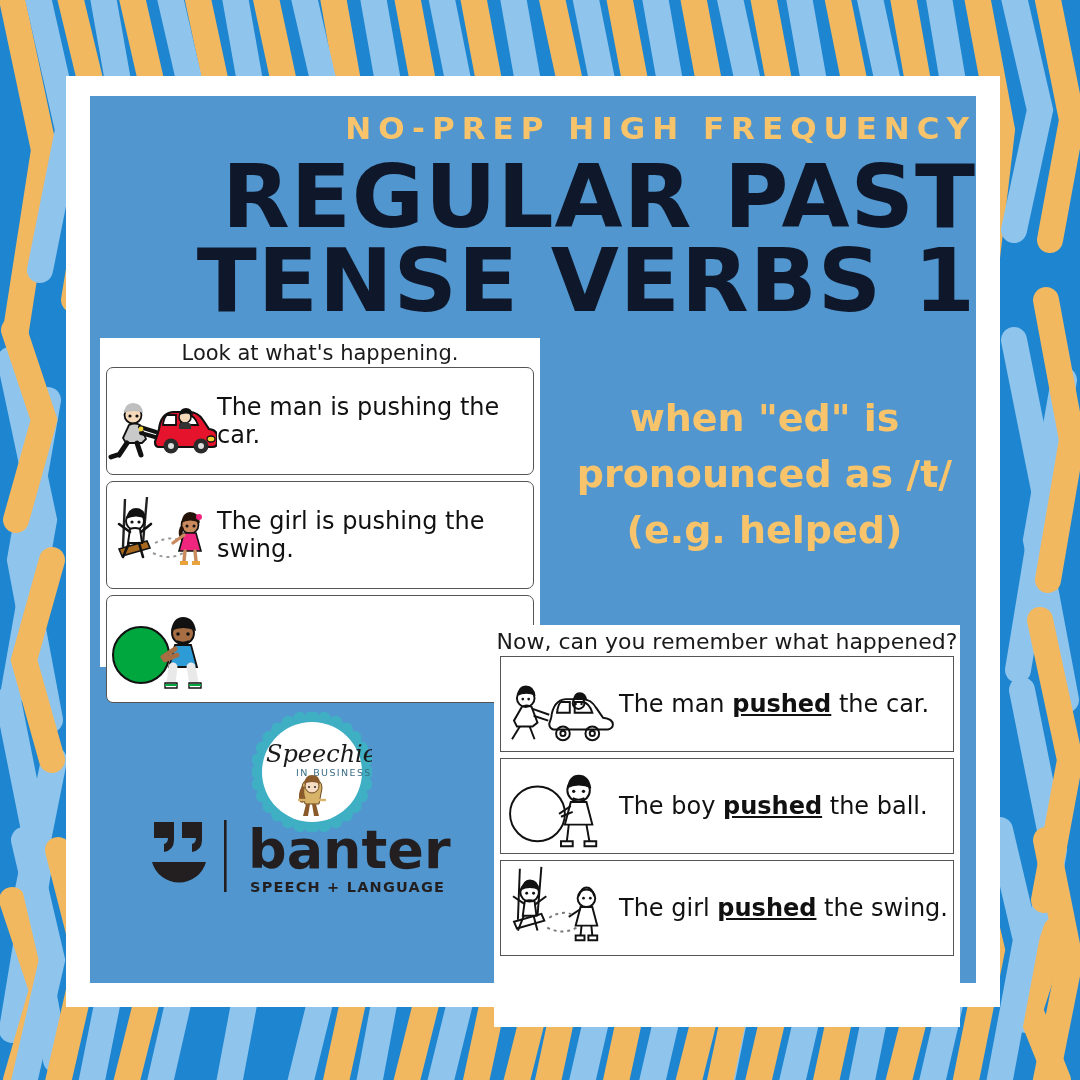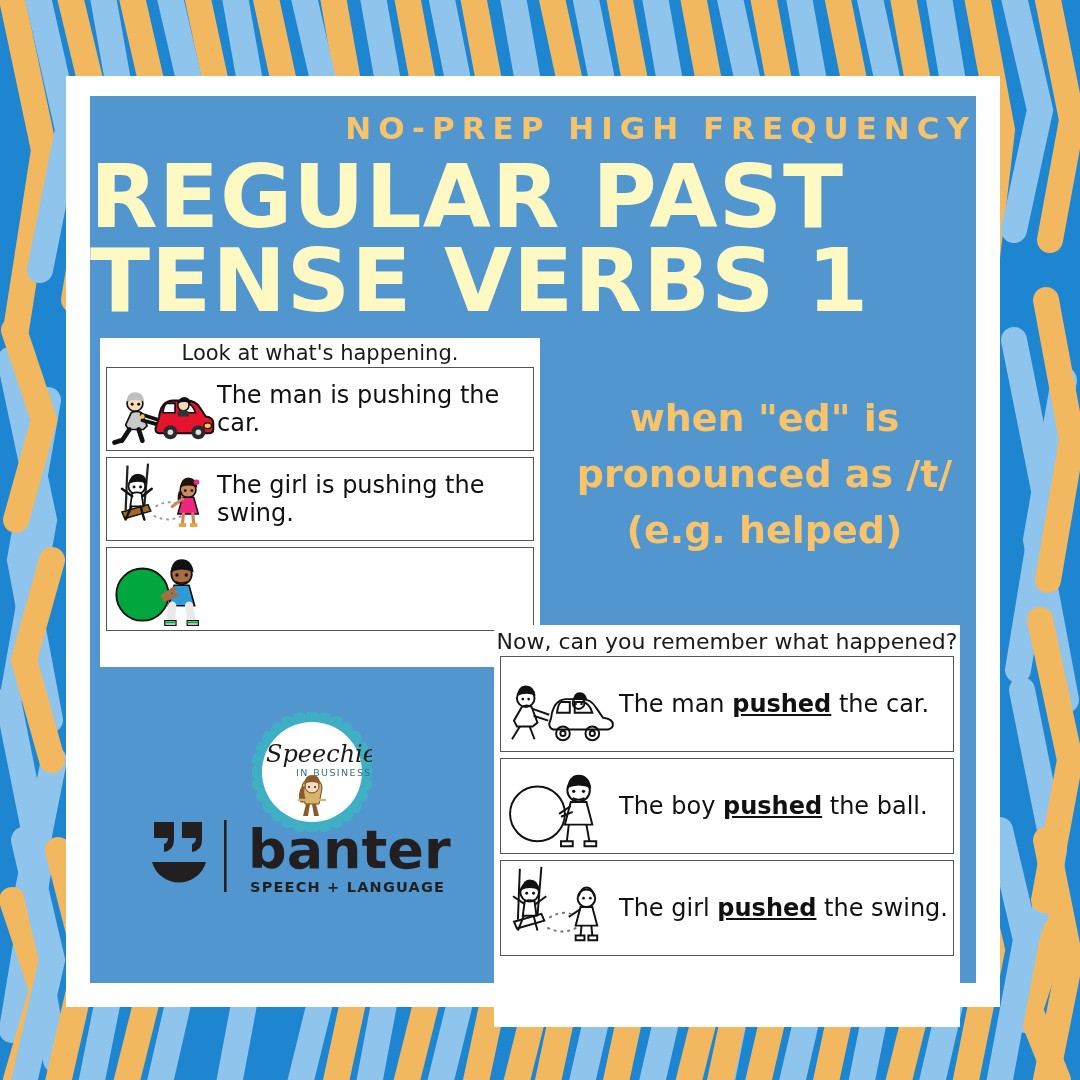--- a/index.html
+++ b/index.html
@@ -32,7 +32,7 @@
   }
   .title{
     position:absolute;left:90px;top:155px;width:886px;
-    text-align:left;color:#fef9c3;
+    text-align:right;color:#0f172a;
     font-size:88px;font-weight:bold;line-height:0.95;
     letter-spacing:1px;
     font-family:"DejaVu Sans", sans-serif;

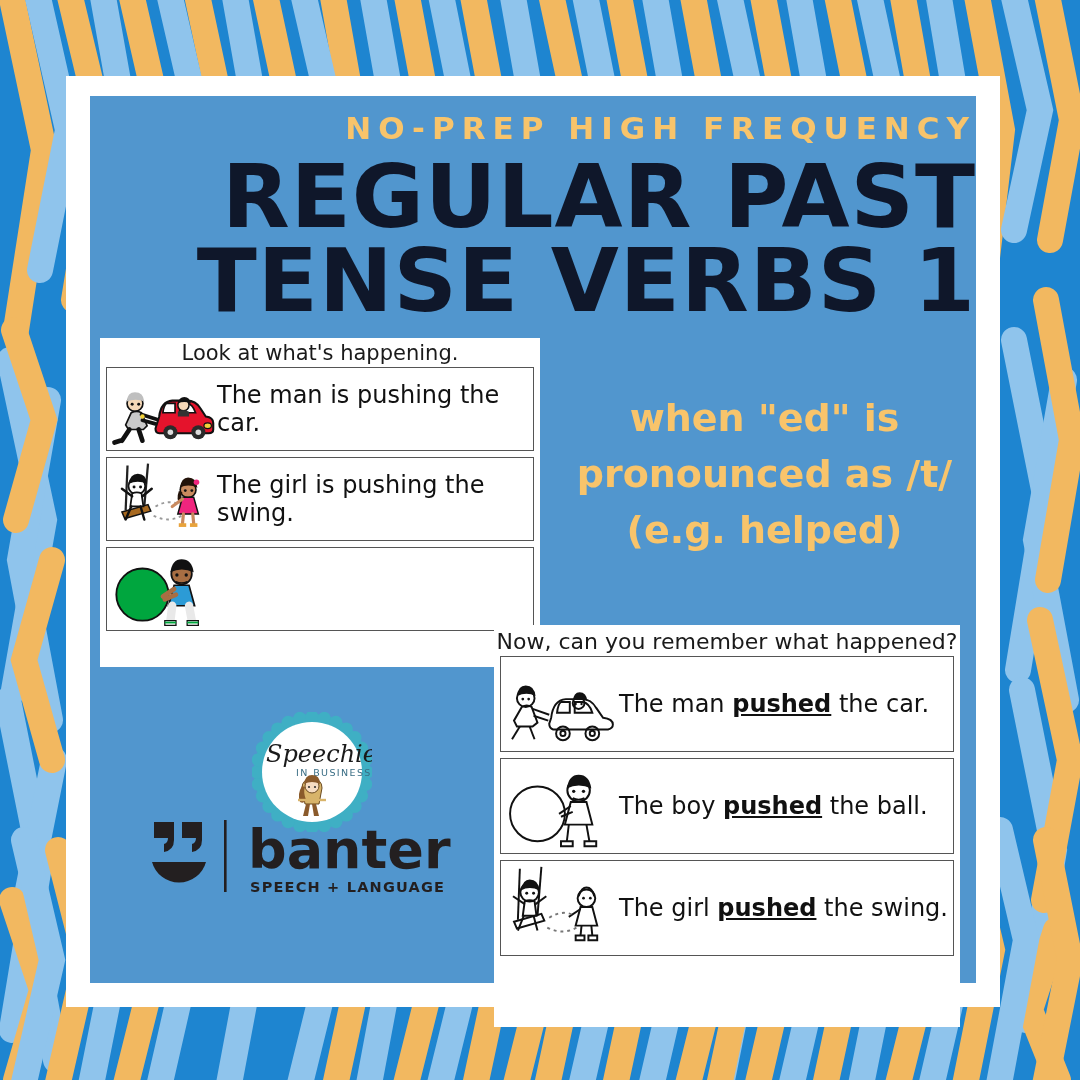--- a/index.html
+++ b/index.html
@@ -69,7 +69,7 @@
     margin-bottom:6px;
     background:#fff;
   }
-  .sheet-a .row{height:84px;}
+  .sheet-a .row{height:108px;border-radius:7px;}
   .sheet-b .row{height:96px;justify-content:center;}
 
   .thumb{width:110px;flex:0 0 110px;height:100%;position:relative;}

